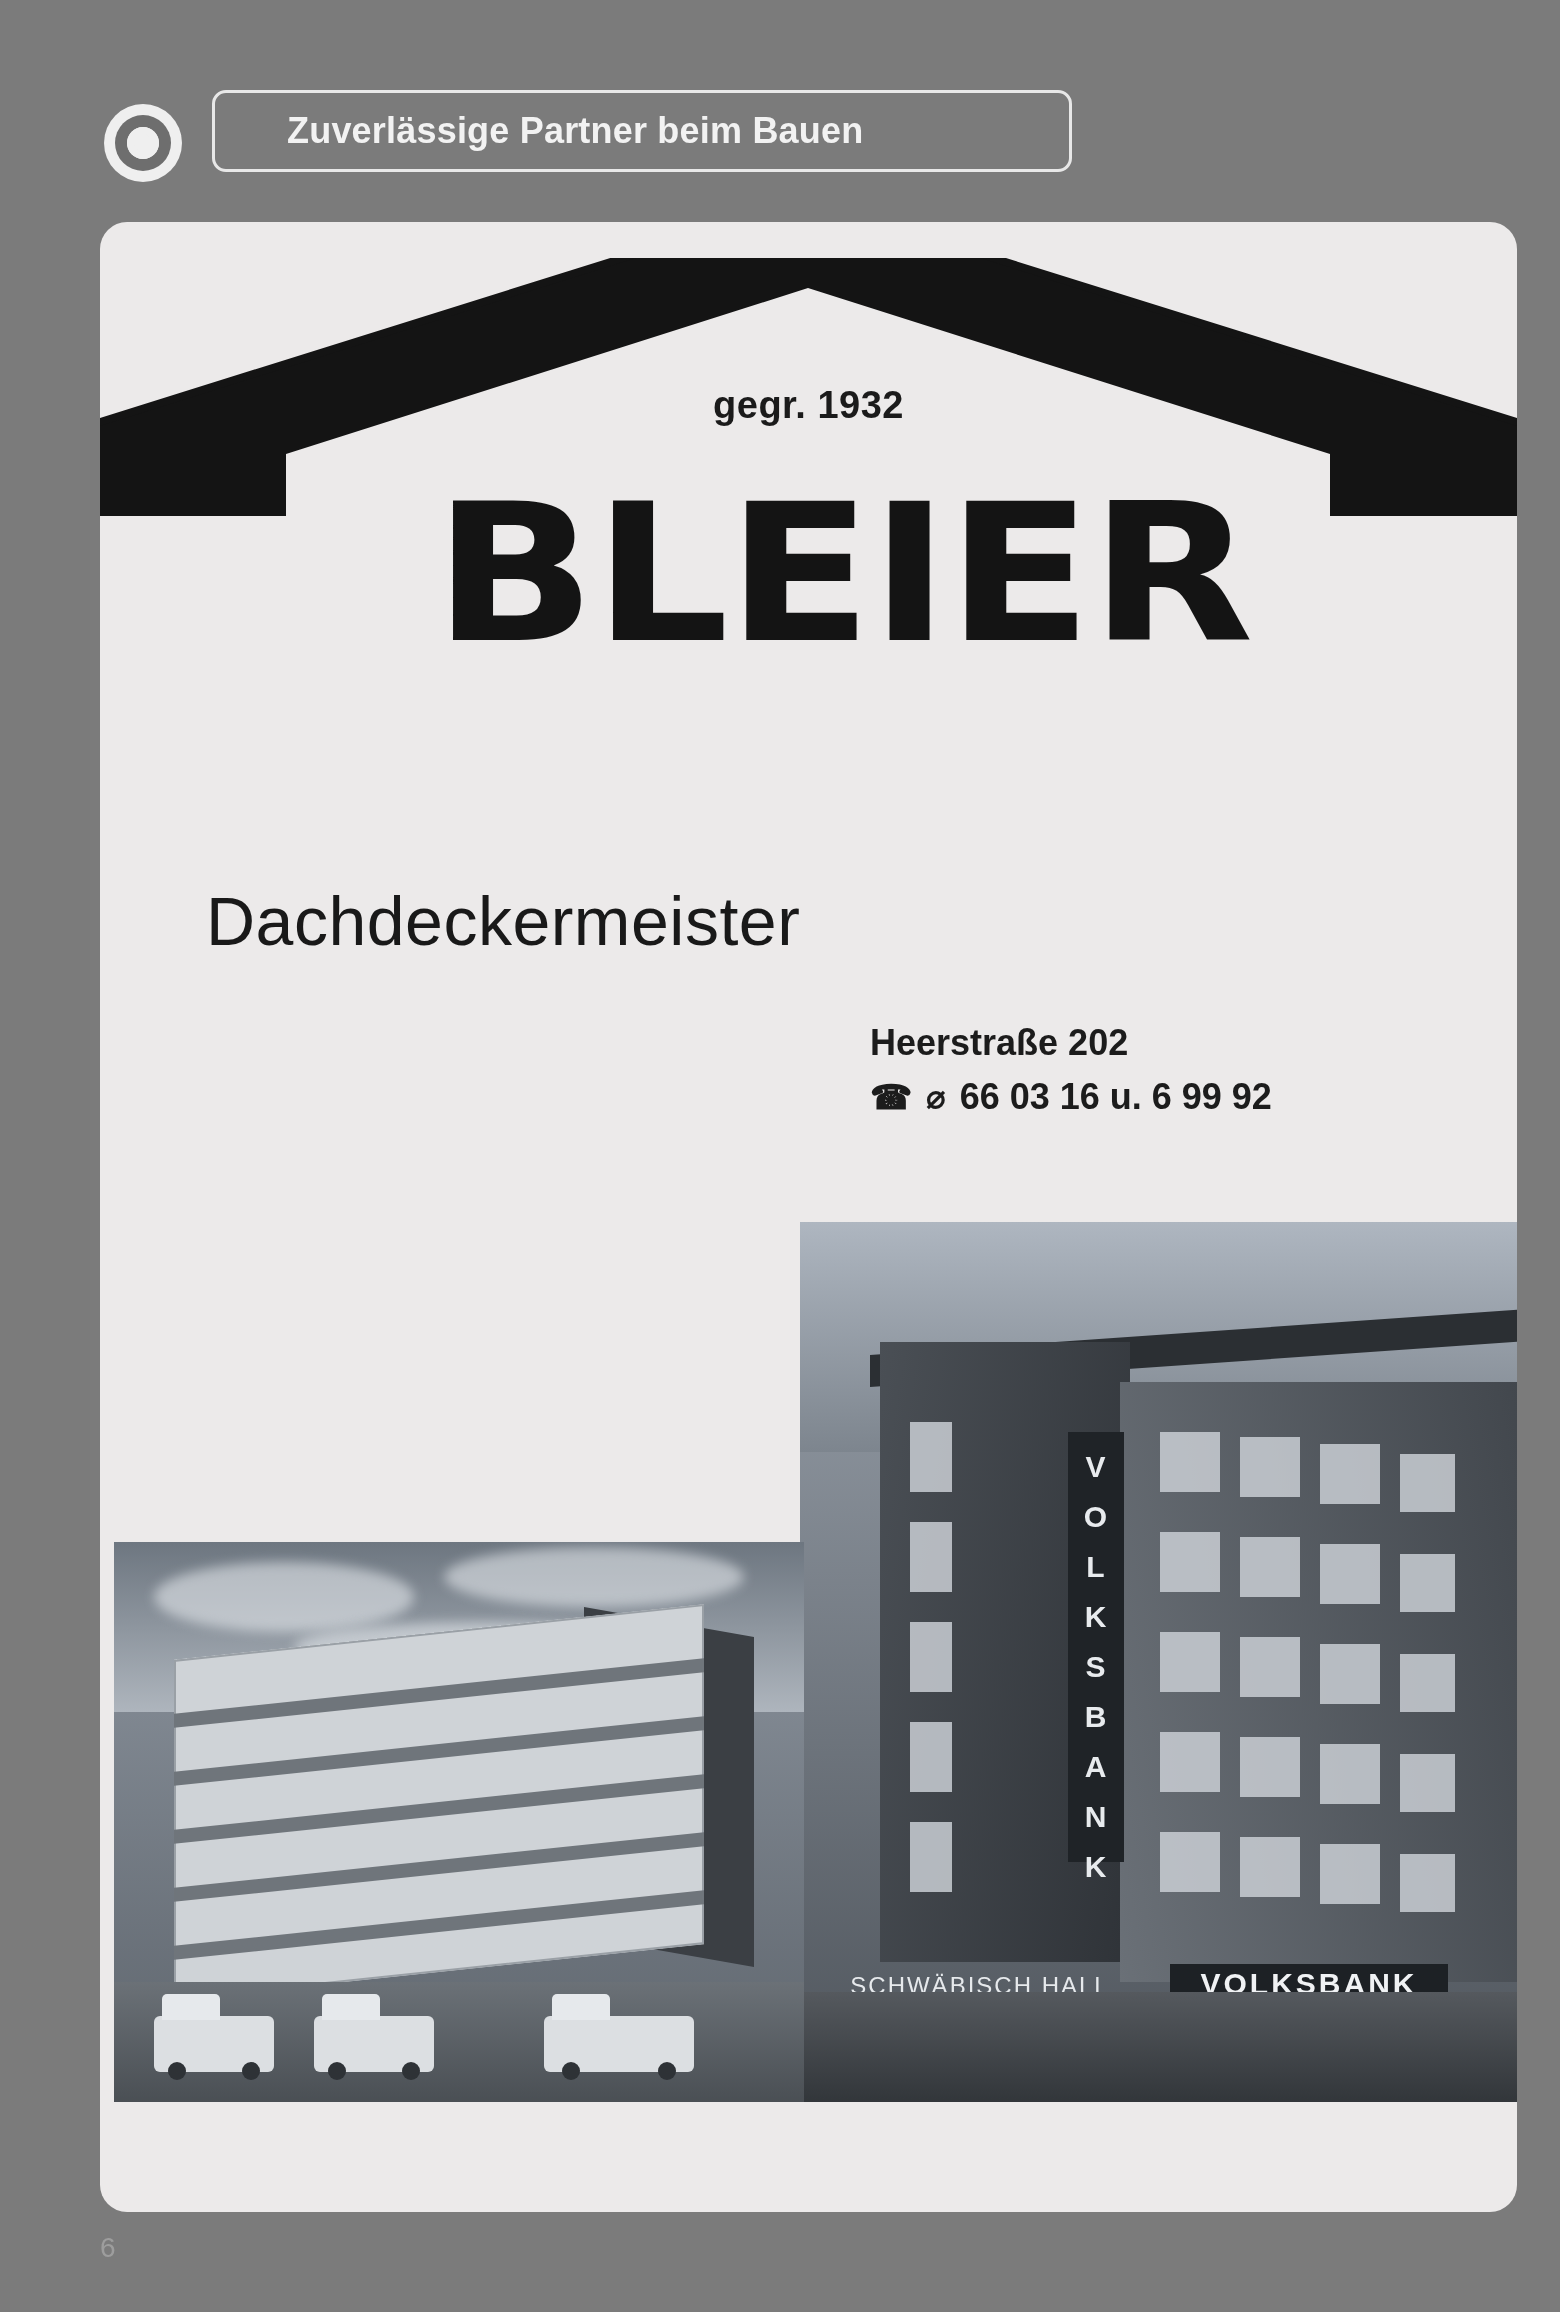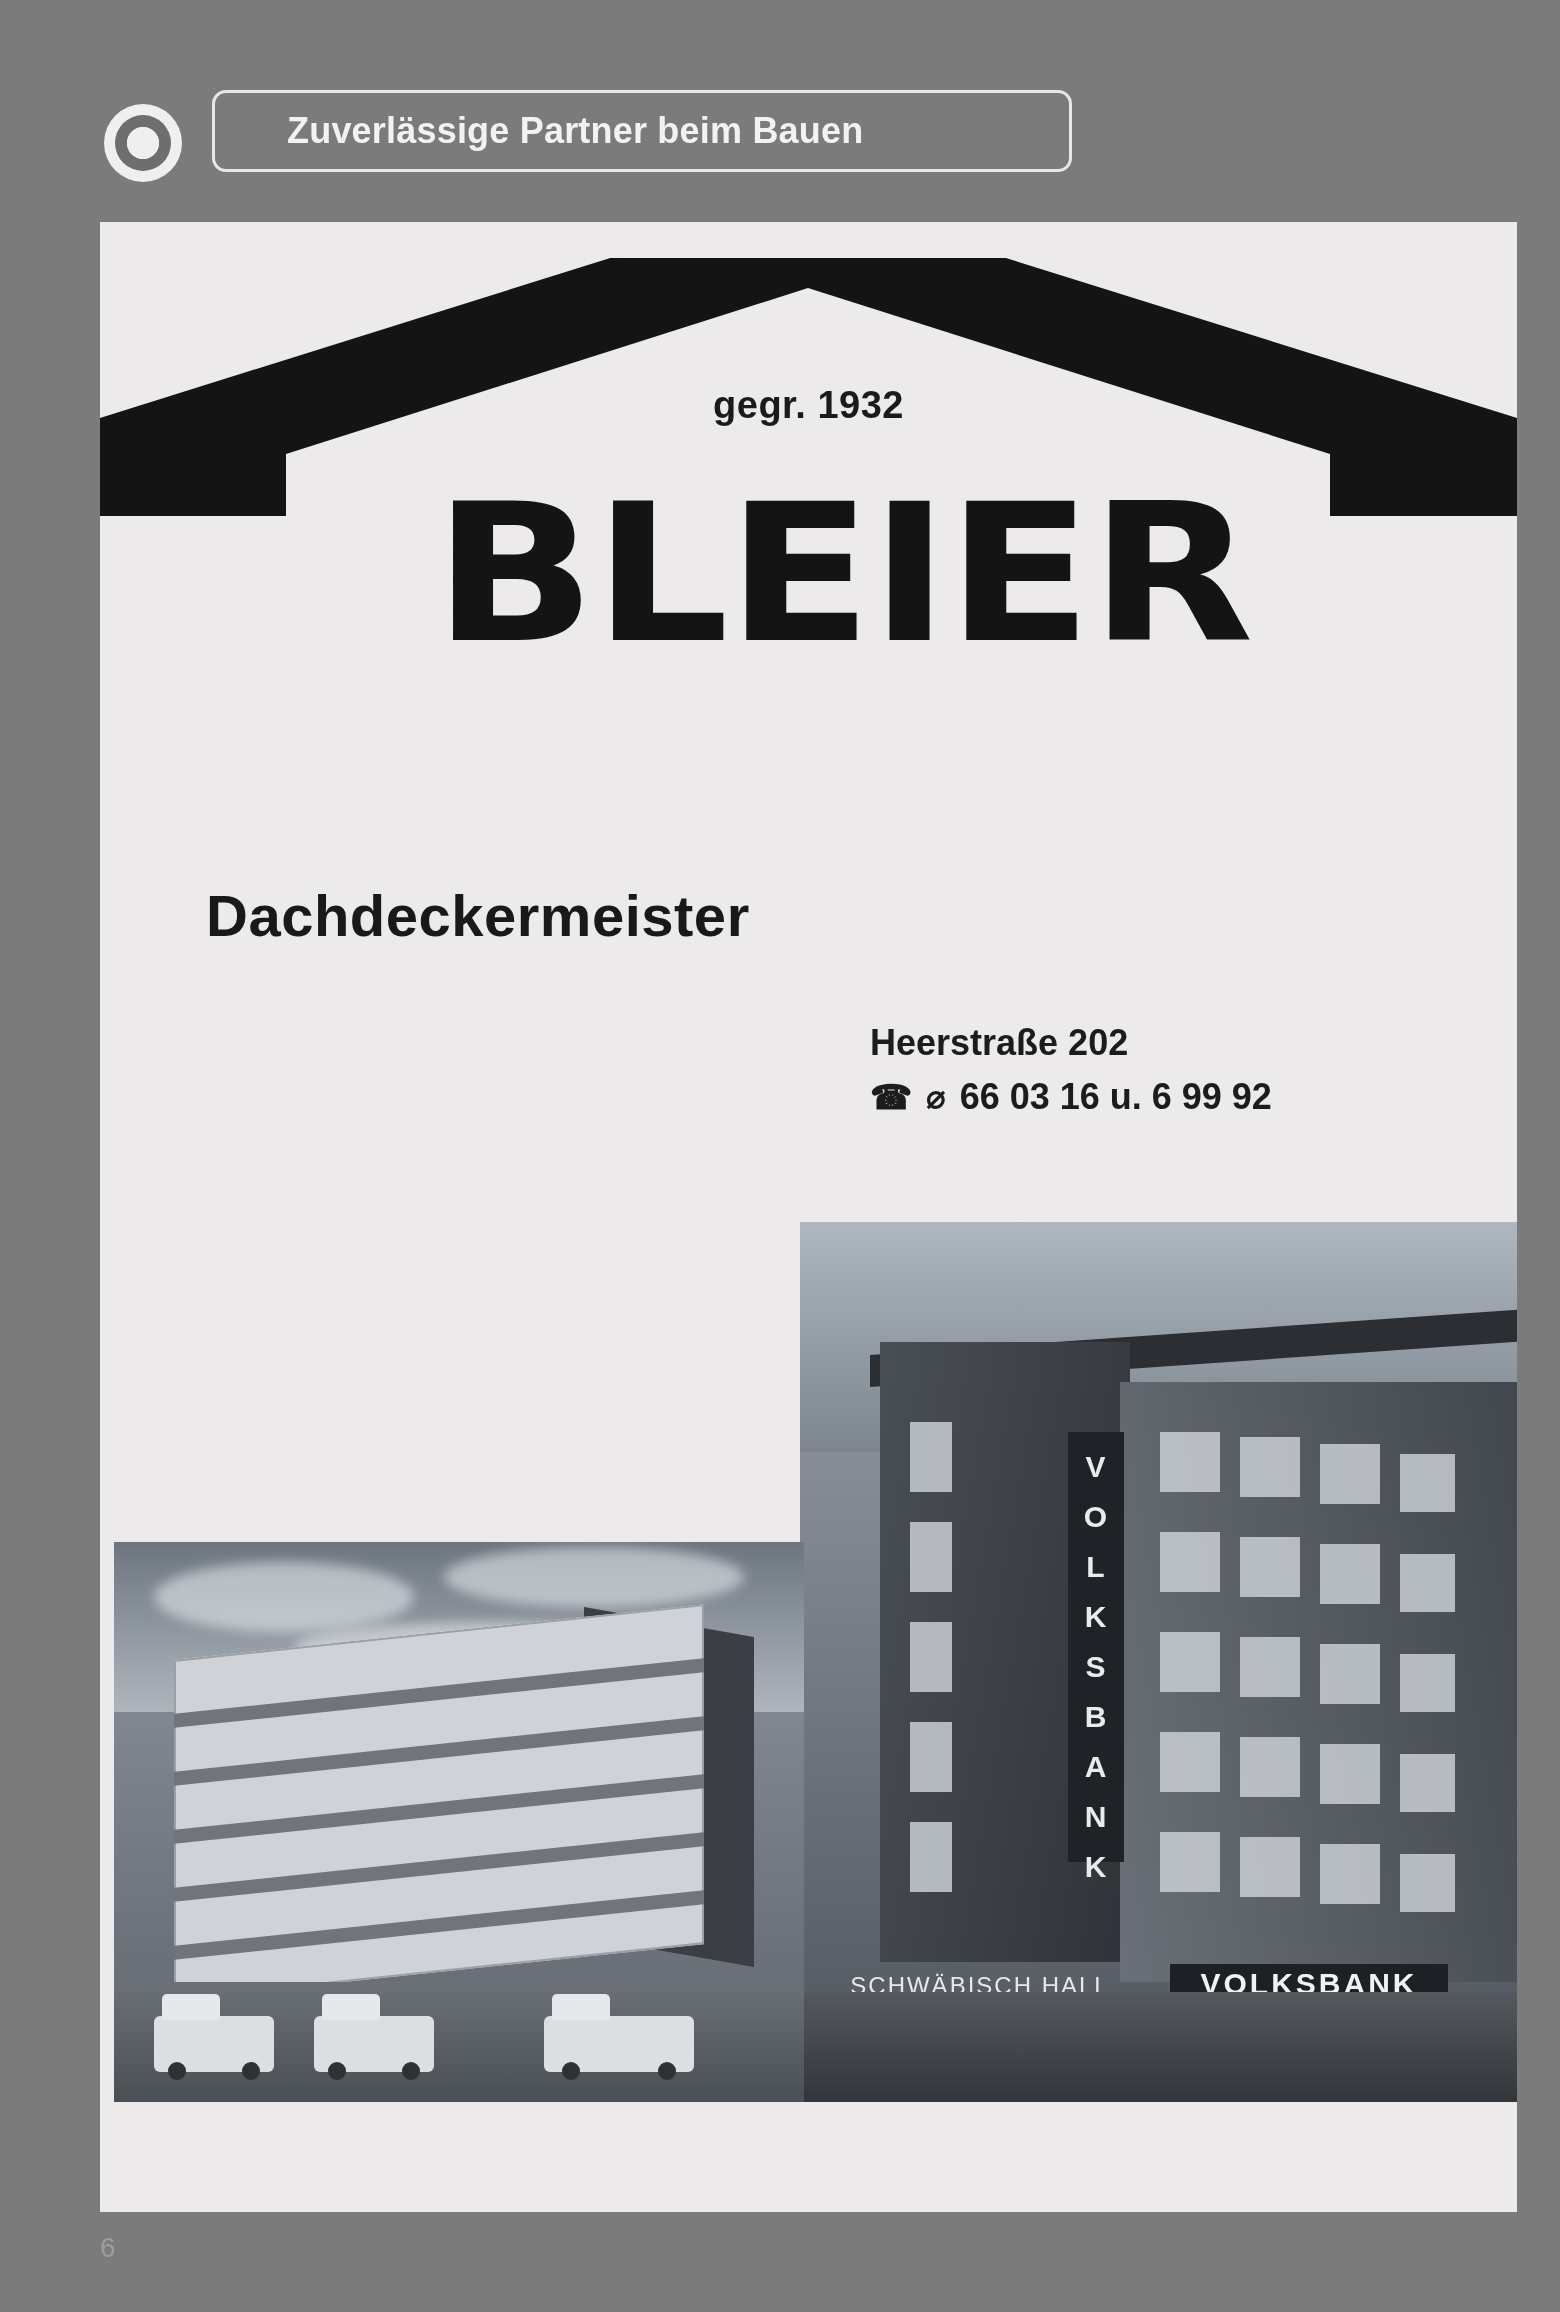--- a/index.html
+++ b/index.html
@@ -104,6 +104,7 @@
     height: 1990px;
     background: #eceaea;
     overflow: hidden;
+    border-radius: 27px;
   }
 
   

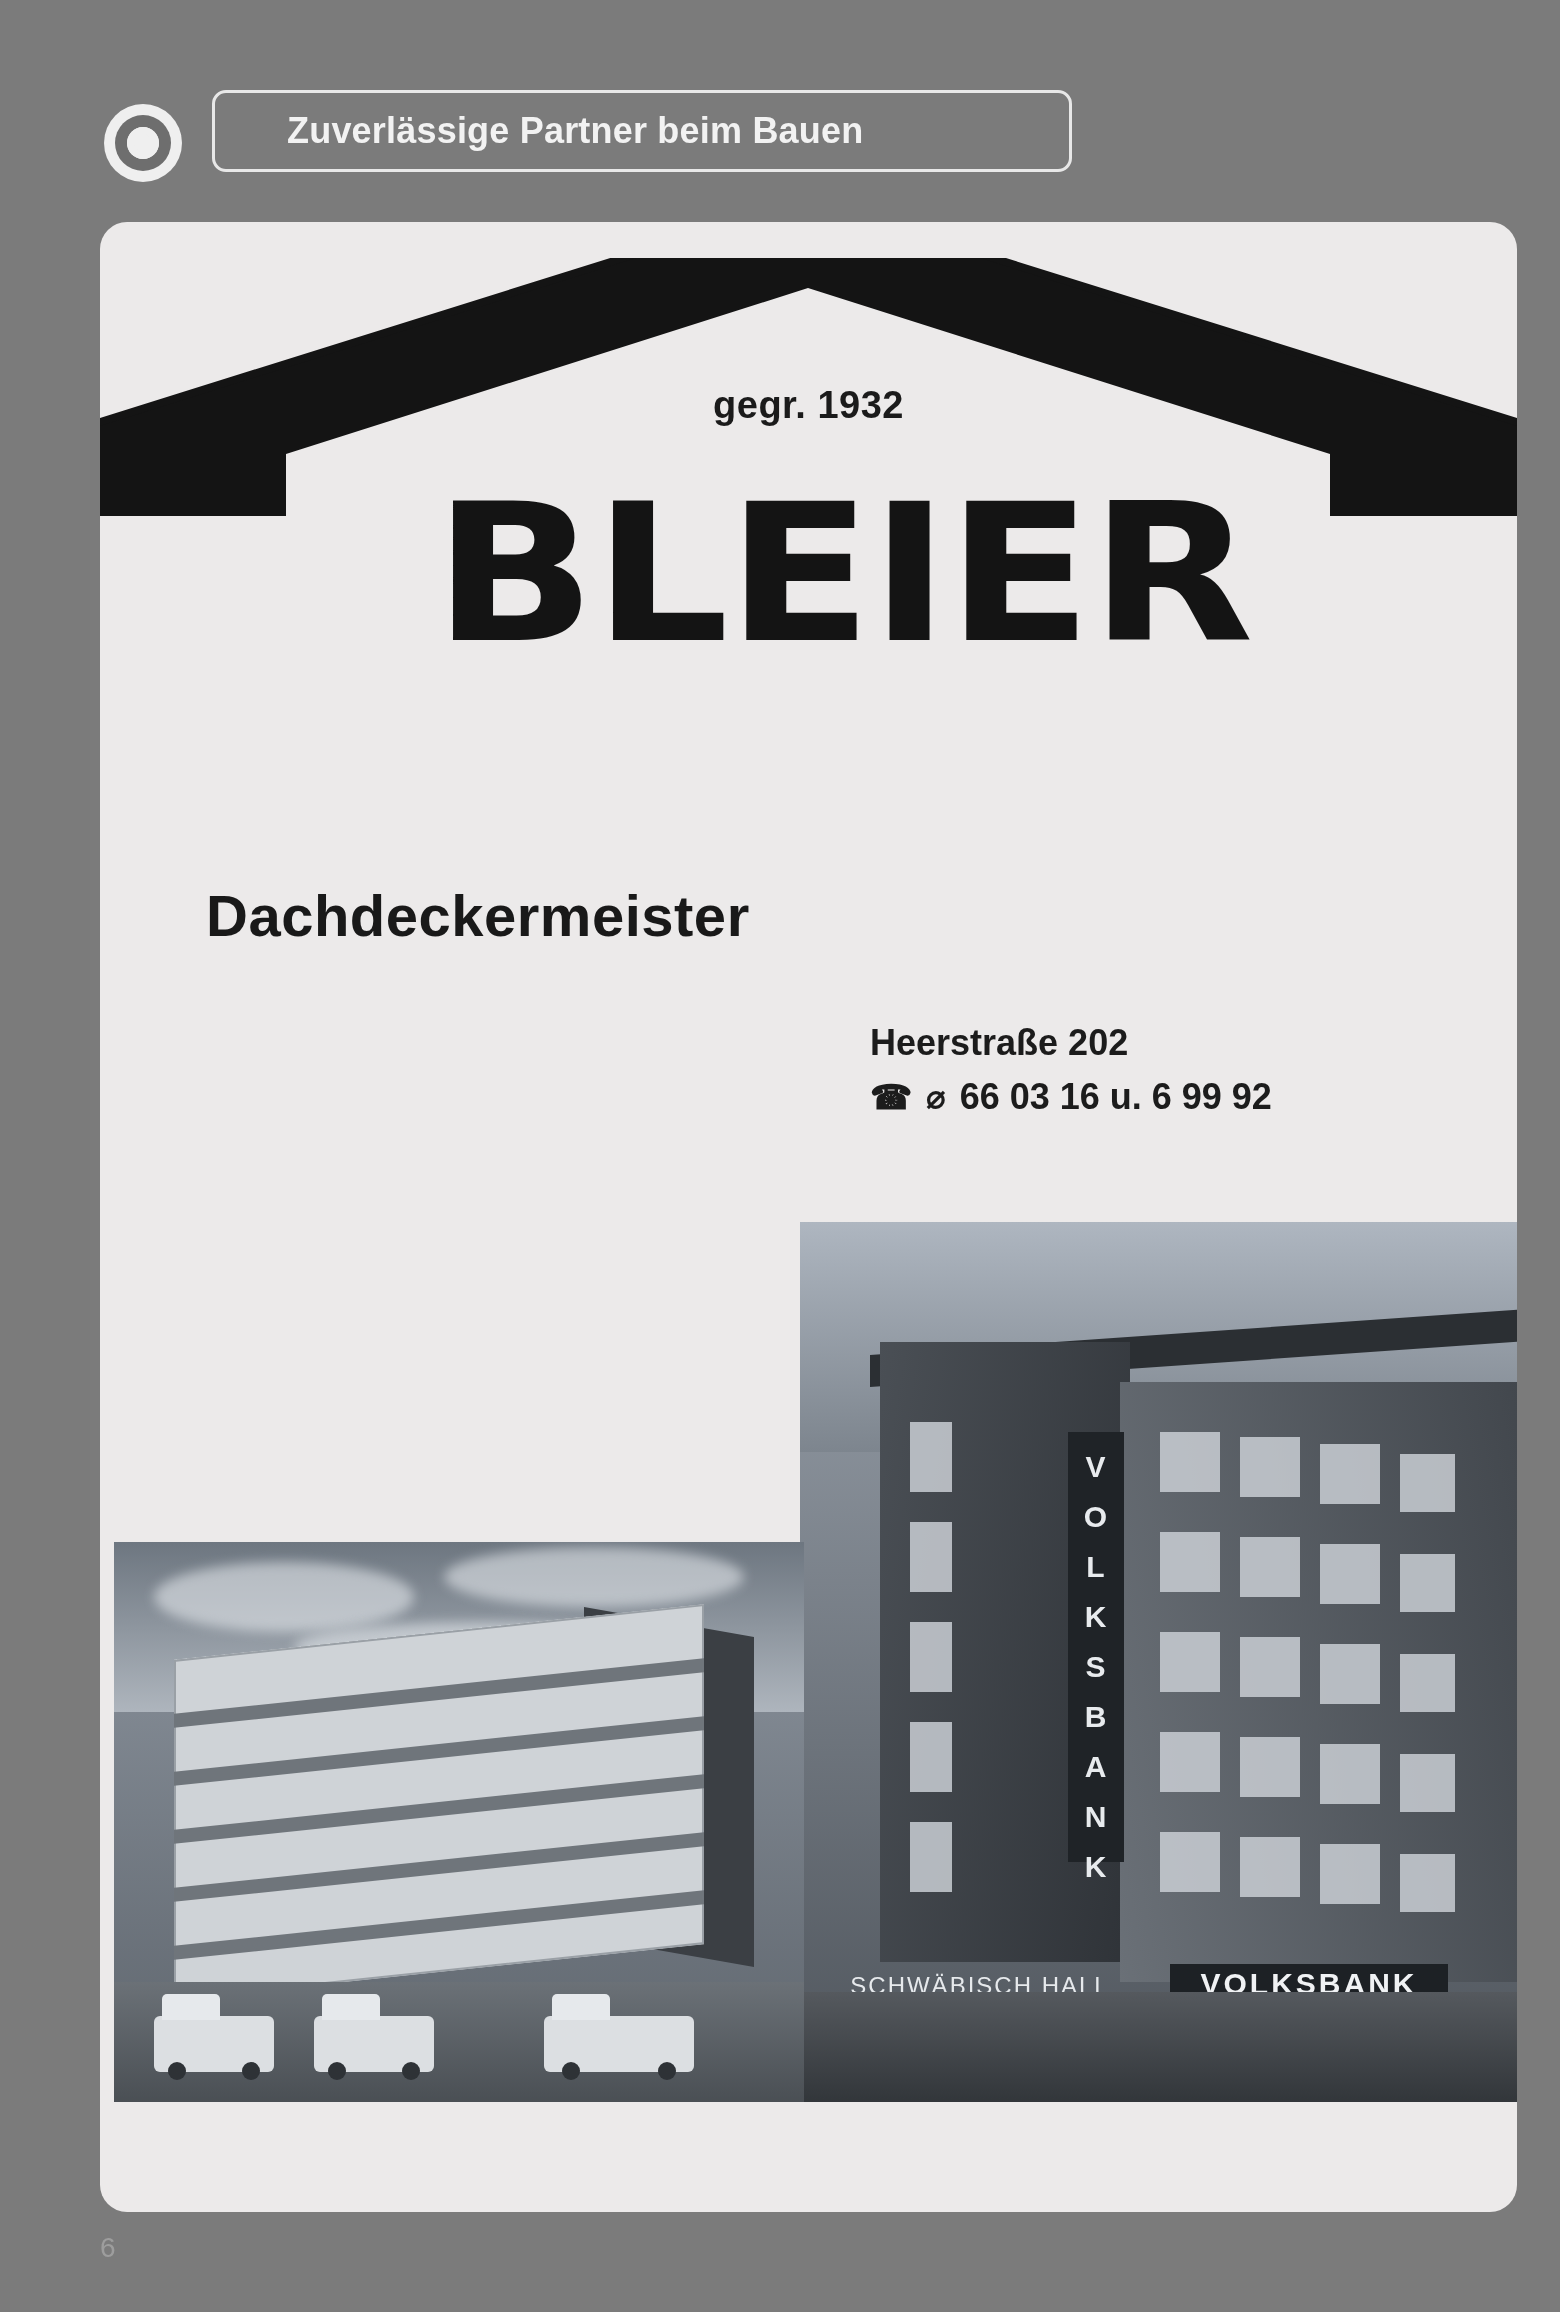--- a/index.html
+++ b/index.html
@@ -162,8 +162,8 @@
     position: absolute;
     left: 106px;
     top: 660px;
-    font-size: 58px;
-    font-weight: bold;
+    font-size: 68px;
+    font-weight: normal;
     color: #191919;
     letter-spacing: 0.5px;
     font-family: "Liberation Sans", sans-serif;

